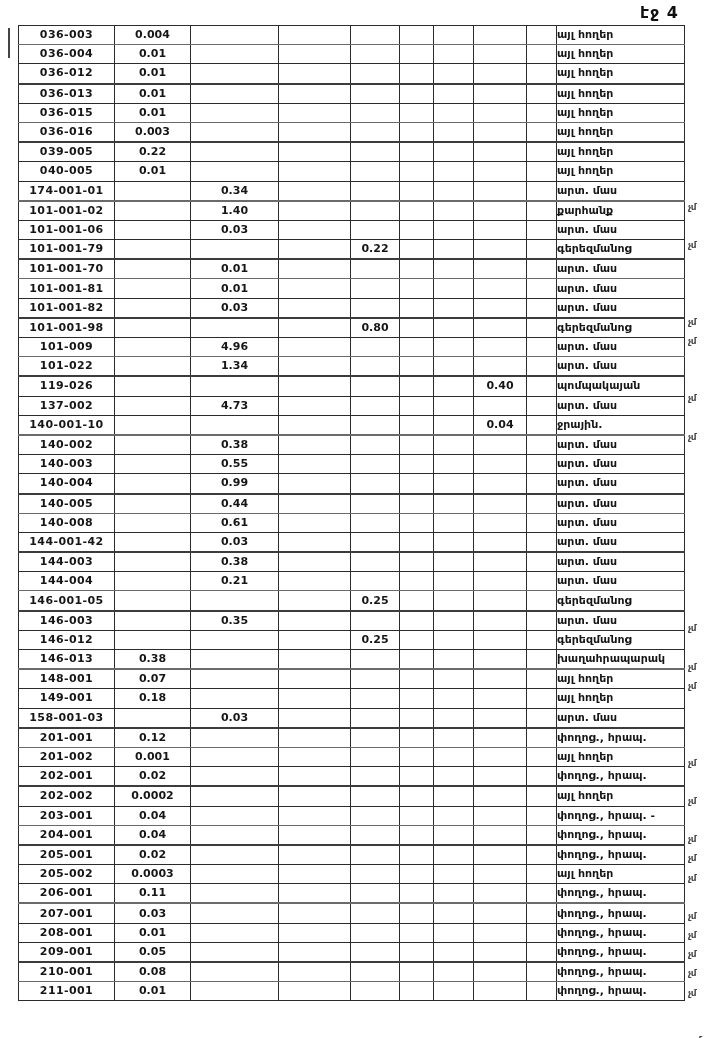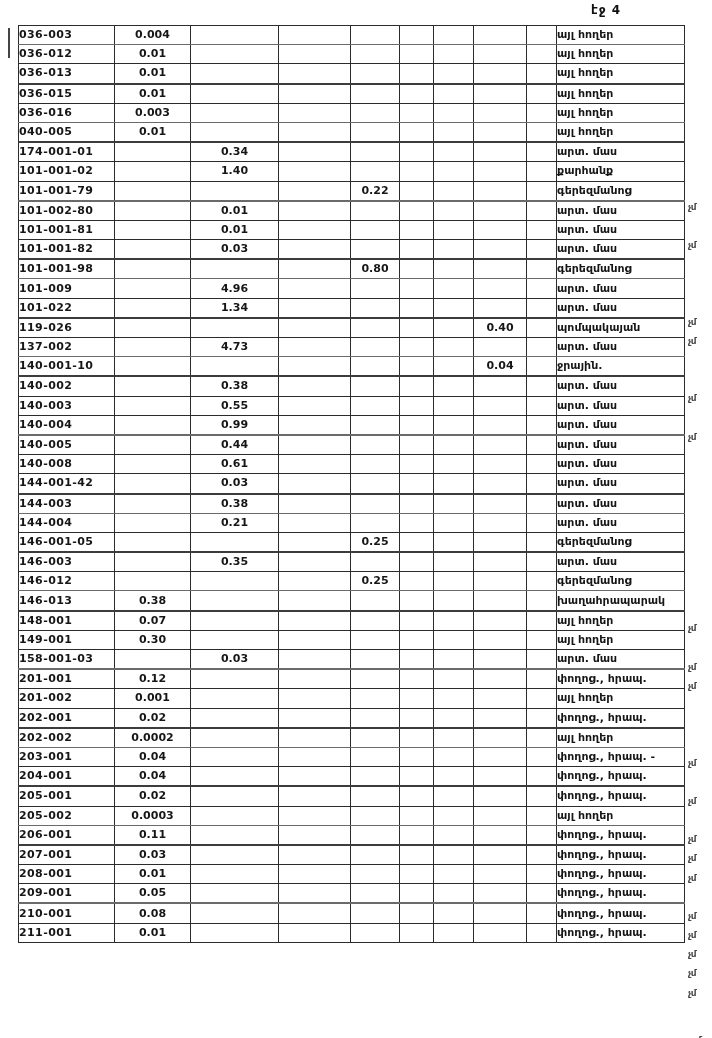--- a/index.html
+++ b/index.html
@@ -8,7 +8,7 @@
     font-family:"DejaVu Sans",sans-serif;color:#161616;overflow:hidden;
   }
   .page-header{
-    position:absolute;top:3px;left:591px;font-size:12px;font-weight:700;
+    position:absolute;top:3px;left:640px;font-size:16px;font-weight:700;
     color:#101010;letter-spacing:1px;
   }
   .left-tick{

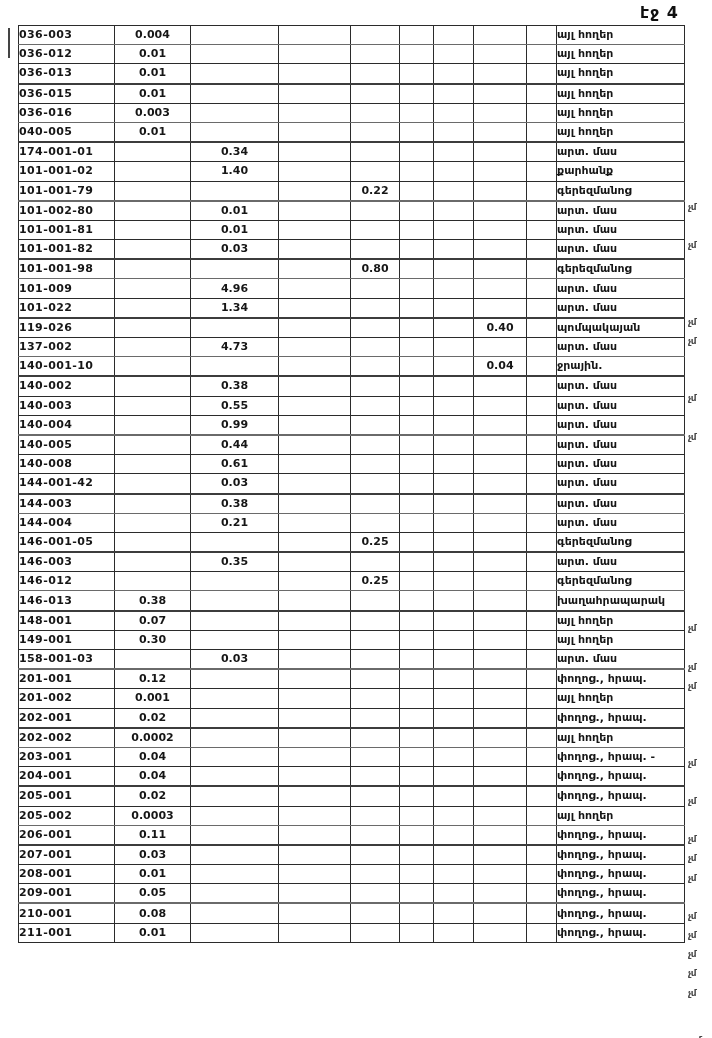--- a/index.html
+++ b/index.html
@@ -22,7 +22,7 @@
     border:1px solid #2b2b2b;height:18.2px;padding:0;overflow:hidden;
     white-space:nowrap;font-size:11px;line-height:18px;font-weight:600;
   }
-  td.code{padding-left:8px;letter-spacing:0.4px;}
+  td.code{padding-left:8px;letter-spacing:0.4px;text-align:center;}
   td.num{text-align:center;}
   td.label{padding-left:7px;font-size:11.5px;}
   

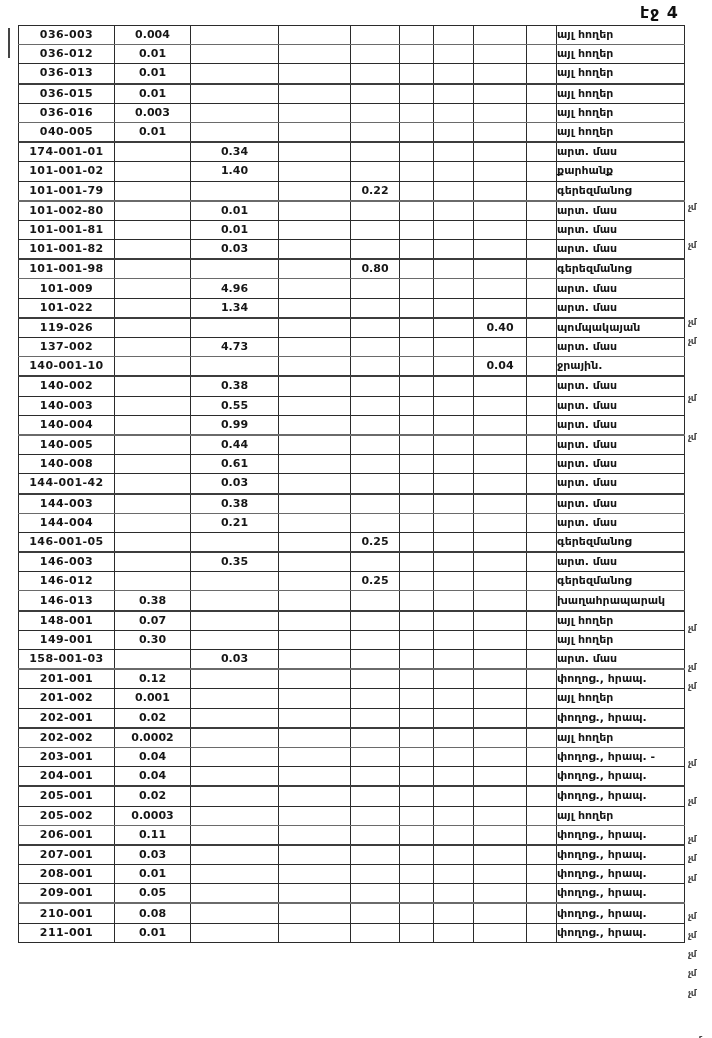--- a/index.html
+++ b/index.html
@@ -68,6 +68,18 @@
         <td class="label">այլ հողեր</td>
       </tr>
       <tr>
+        <td class="code">036-004</td>
+        <td class="num">0.01</td>
+        <td class="num"></td>
+        <td class="num"></td>
+        <td class="num"></td>
+        <td class="num"></td>
+        <td class="num"></td>
+        <td class="num"></td>
+        <td class="num"></td>
+        <td class="label">այլ հողեր</td>
+      </tr>
+      <tr>
         <td class="code">036-012</td>
         <td class="num">0.01</td>
         <td class="num"></td>

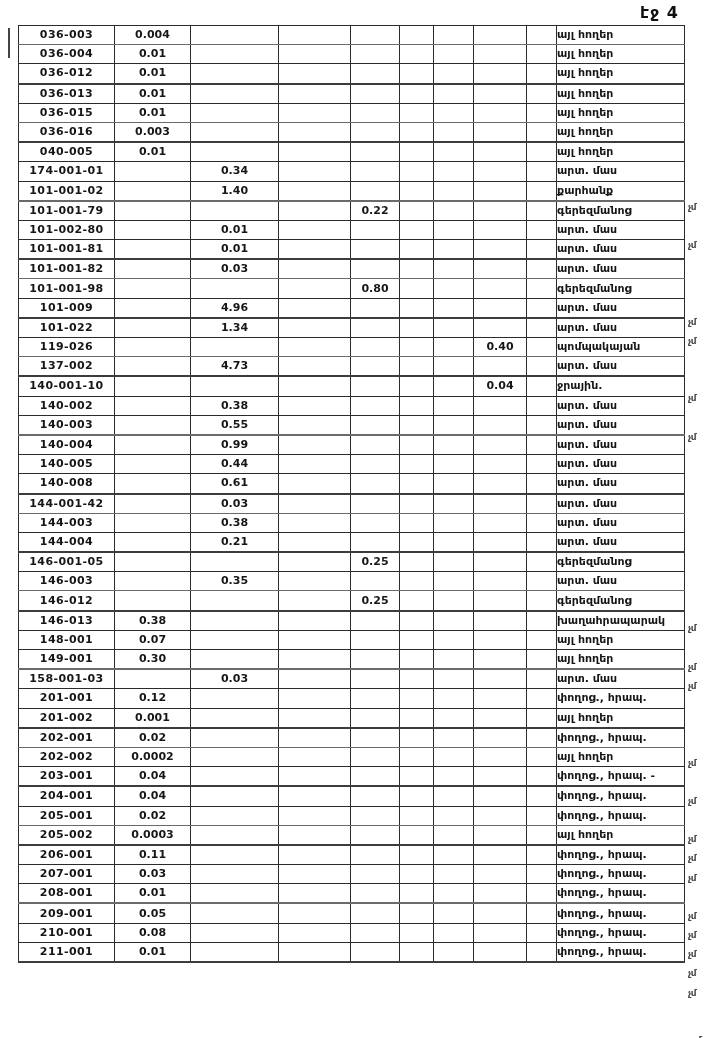--- a/index.html
+++ b/index.html
@@ -128,6 +128,18 @@
         <td class="label">այլ հողեր</td>
       </tr>
       <tr>
+        <td class="code">039-005</td>
+        <td class="num">0.22</td>
+        <td class="num"></td>
+        <td class="num"></td>
+        <td class="num"></td>
+        <td class="num"></td>
+        <td class="num"></td>
+        <td class="num"></td>
+        <td class="num"></td>
+        <td class="label">այլ հողեր</td>
+      </tr>
+      <tr>
         <td class="code">040-005</td>
         <td class="num">0.01</td>
         <td class="num"></td>

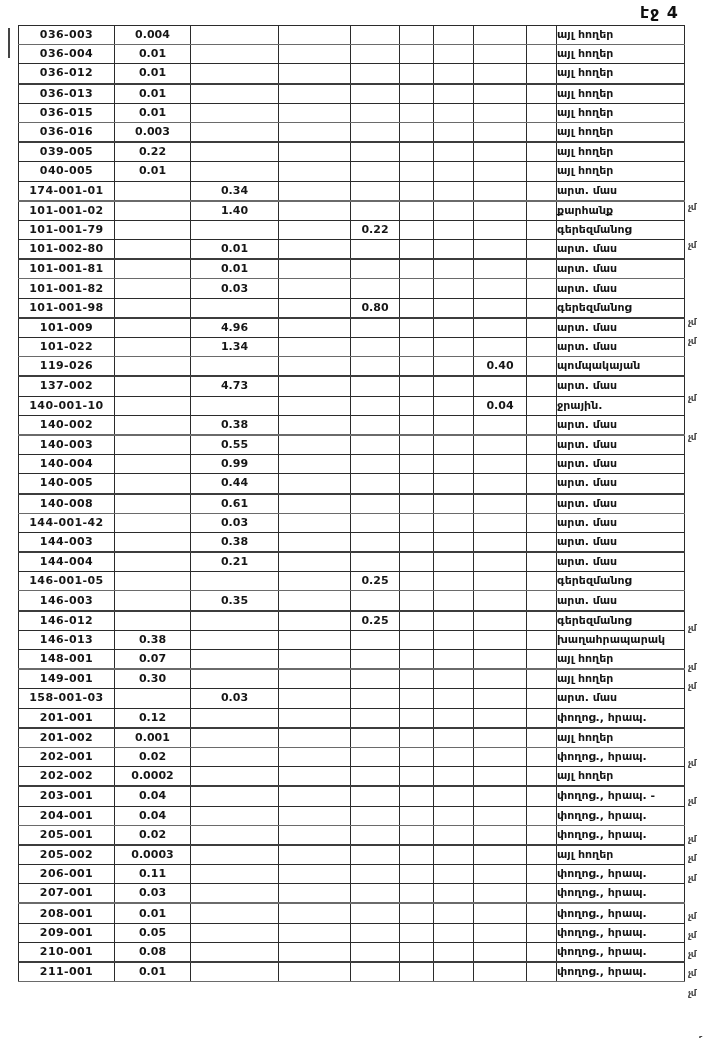--- a/index.html
+++ b/index.html
@@ -176,6 +176,18 @@
         <td class="label">քարհանք</td>
       </tr>
       <tr>
+        <td class="code">101-001-06</td>
+        <td class="num"></td>
+        <td class="num">0.03</td>
+        <td class="num"></td>
+        <td class="num"></td>
+        <td class="num"></td>
+        <td class="num"></td>
+        <td class="num"></td>
+        <td class="num"></td>
+        <td class="label">արտ. մաս</td>
+      </tr>
+      <tr>
         <td class="code">101-001-79</td>
         <td class="num"></td>
         <td class="num"></td>

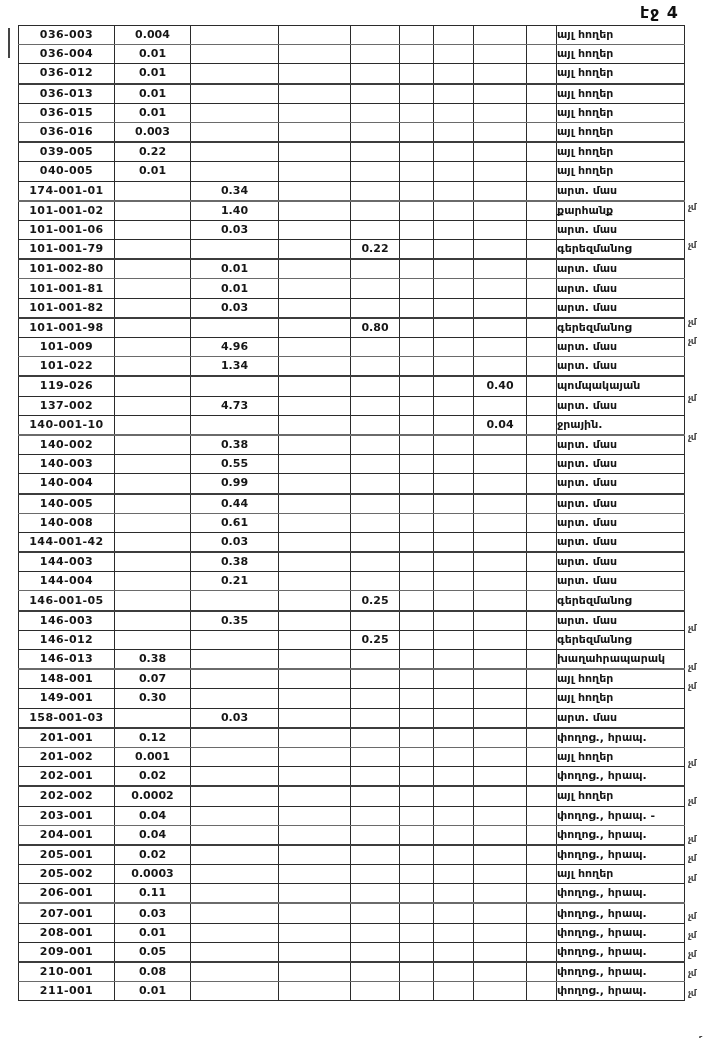--- a/index.html
+++ b/index.html
@@ -200,7 +200,7 @@
         <td class="label">գերեզմանոց</td>
       </tr>
       <tr>
-        <td class="code">101-002-80</td>
+        <td class="code">101-001-70</td>
         <td class="num"></td>
         <td class="num">0.01</td>
         <td class="num"></td>

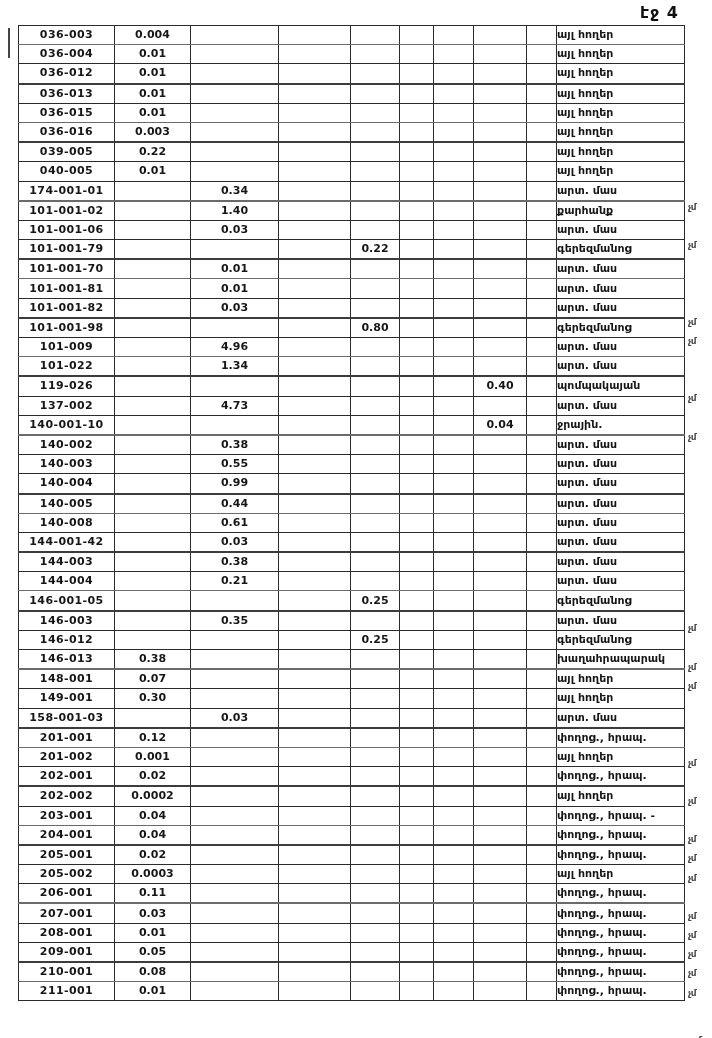--- a/index.html
+++ b/index.html
@@ -465,7 +465,7 @@
       </tr>
       <tr>
         <td class="code">149-001</td>
-        <td class="num">0.30</td>
+        <td class="num">0.18</td>
         <td class="num"></td>
         <td class="num"></td>
         <td class="num"></td>

